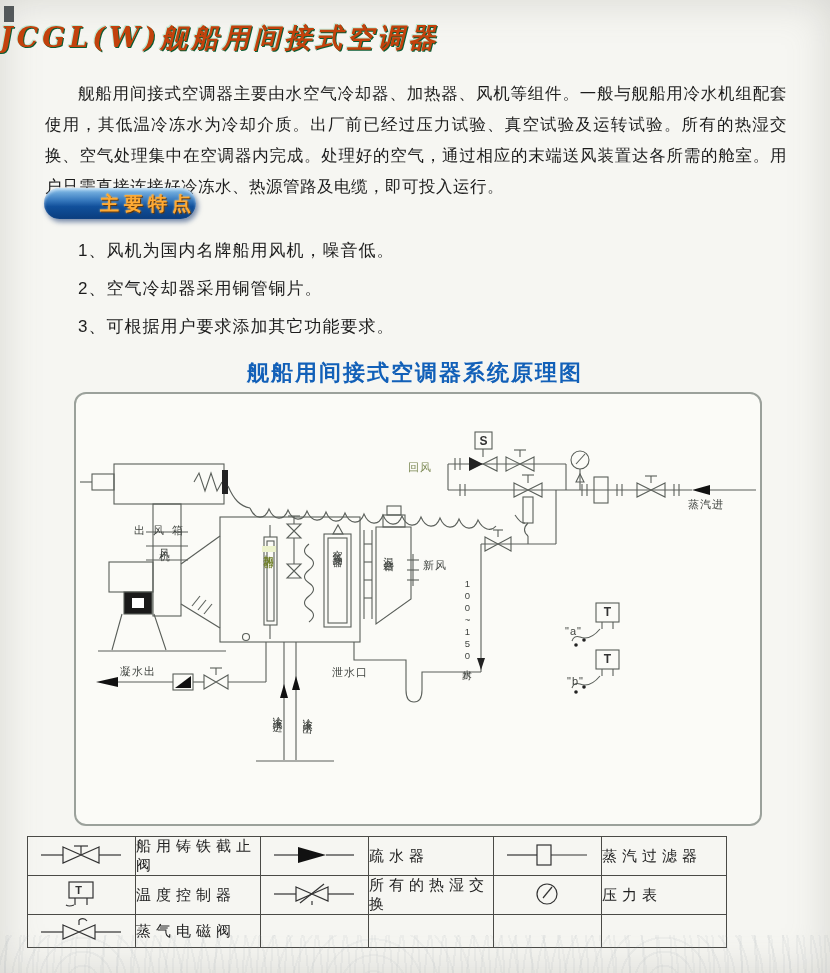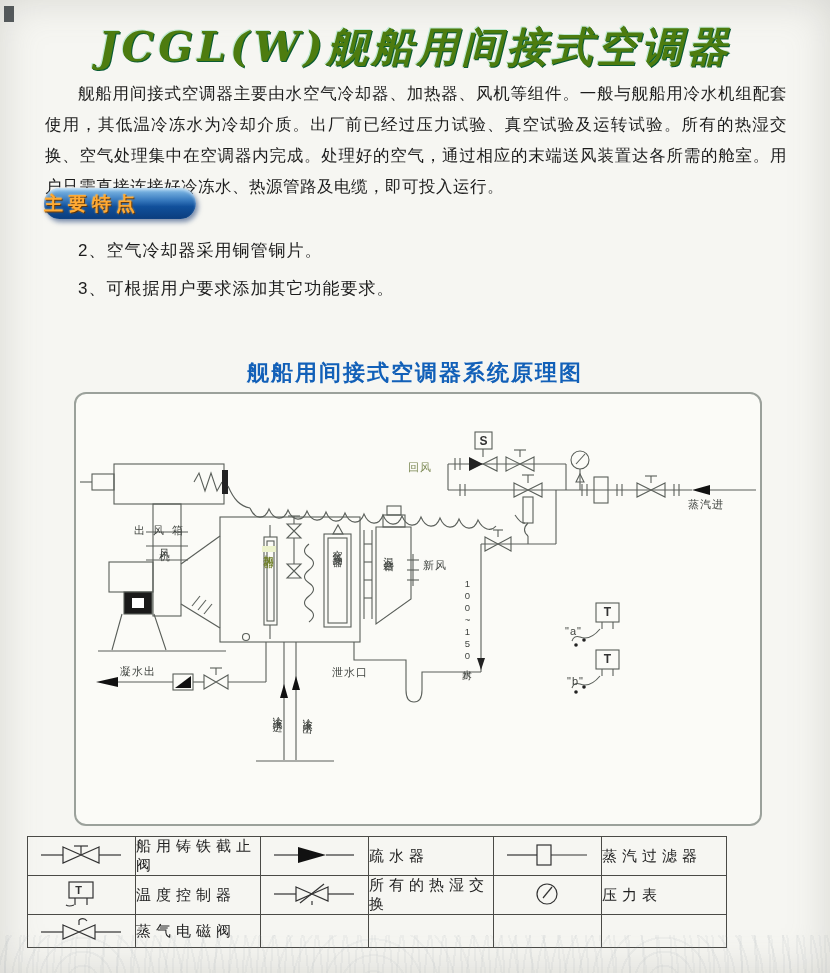--- a/index.html
+++ b/index.html
@@ -7,9 +7,9 @@
   .page{position:relative;width:830px;height:973px;margin:0 auto;background:#f6f6f2;
         box-shadow:inset 0 0 40px rgba(120,120,110,.25);overflow:hidden;}
   
-  .title{position:absolute;top:20px;left:0;width:100%;text-align:center;
+  .title{position:absolute;top:20px;left:0;width:100%;text-align:left;
          font-family:"DejaVu Serif",serif;font-weight:bold;font-style:italic;
-         font-size:41px;color:#4d7c0f;letter-spacing:4px;
+         font-size:27px;color:#c2410c;letter-spacing:4px;
          text-shadow:1px 1px 0 #0a5c34, -1px -1px 0 #bfe8d2;}
   .intro{position:absolute;top:78px;left:45px;width:742px;font-size:16.5px;line-height:31px;
          color:#1c1c1c;text-align:justify;text-indent:2em;letter-spacing:.5px;}

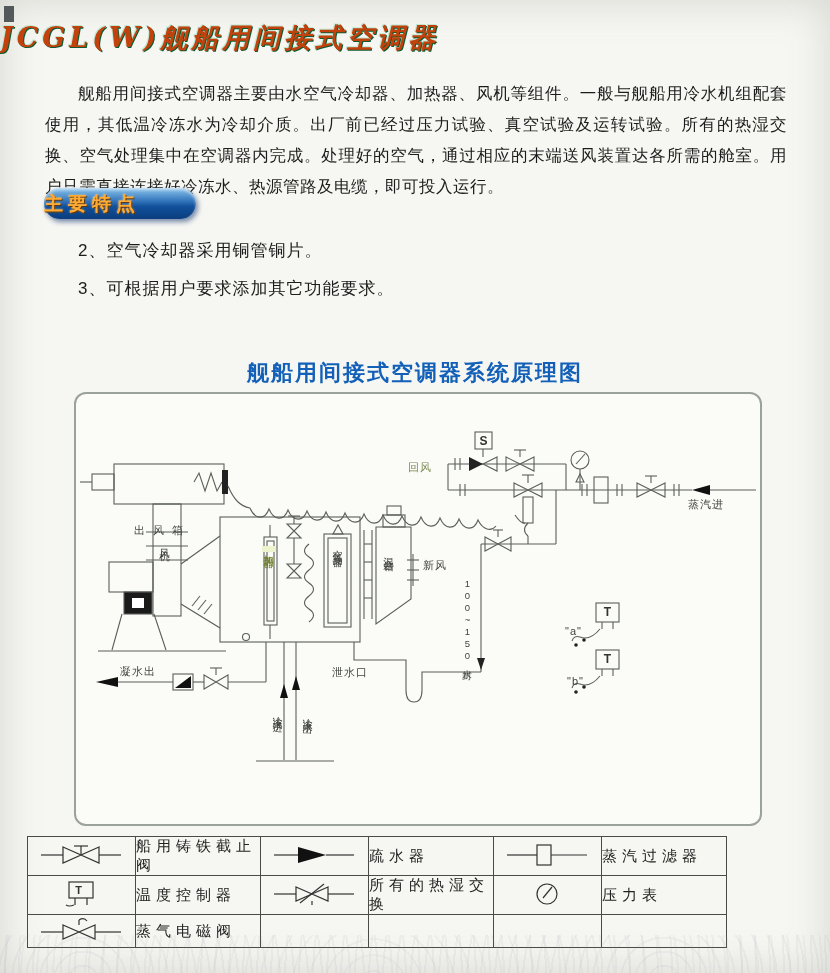--- a/index.html
+++ b/index.html
@@ -16,7 +16,7 @@
   .badge{position:absolute;top:188px;left:44px;width:152px;height:31px;border-radius:16px;
          background:linear-gradient(180deg,#8cc4ec 0%,#3a7cc0 38%,#11509b 60%,#0a3d7e 100%);
          box-shadow:2px 3px 5px rgba(15,50,110,.55), inset 0 2px 3px rgba(255,255,255,.55);
-         display:flex;align-items:center;justify-content:flex-start;}
+         display:flex;align-items:center;justify-content:flex-end;}
   .badge span{font-size:19px;font-weight:bold;color:#ffaa33;letter-spacing:5px;
               text-shadow:1px 1px 1px #5a2d00, 0 0 2px #ffd98c;}
   .features{position:absolute;top:232px;left:78px;}

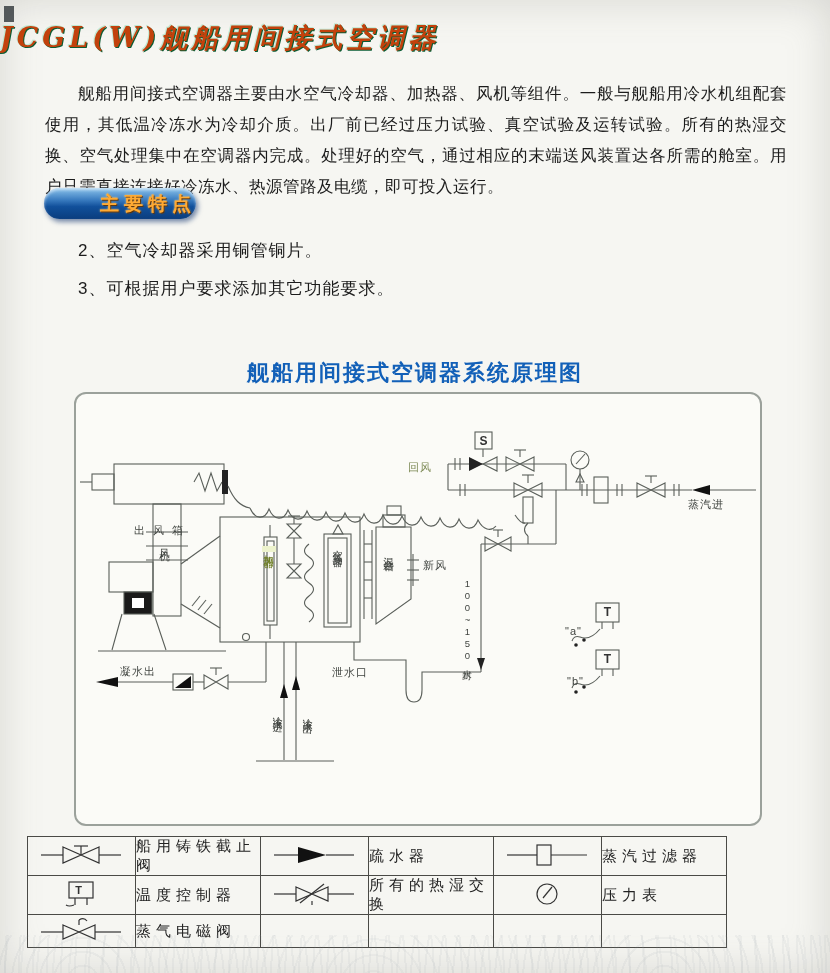--- a/index.html
+++ b/index.html
@@ -62,6 +62,7 @@
   </div>
 
   <div class="features">
+    <div>1、风机为国内名牌船用风机，噪音低。</div>
     <div>2、空气冷却器采用铜管铜片。</div>
     <div>3、可根据用户要求添加其它功能要求。</div>
   </div>

